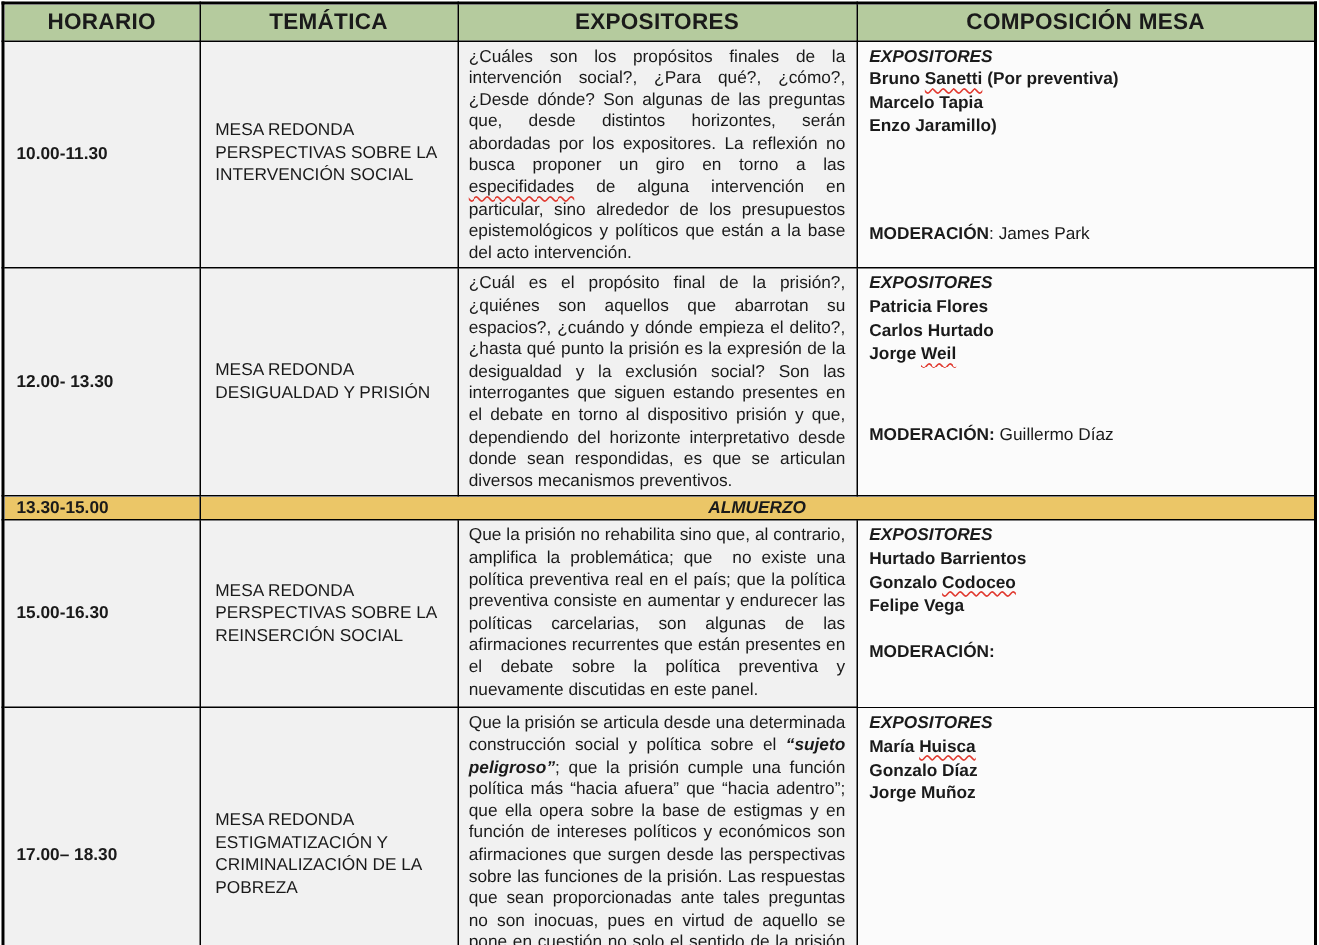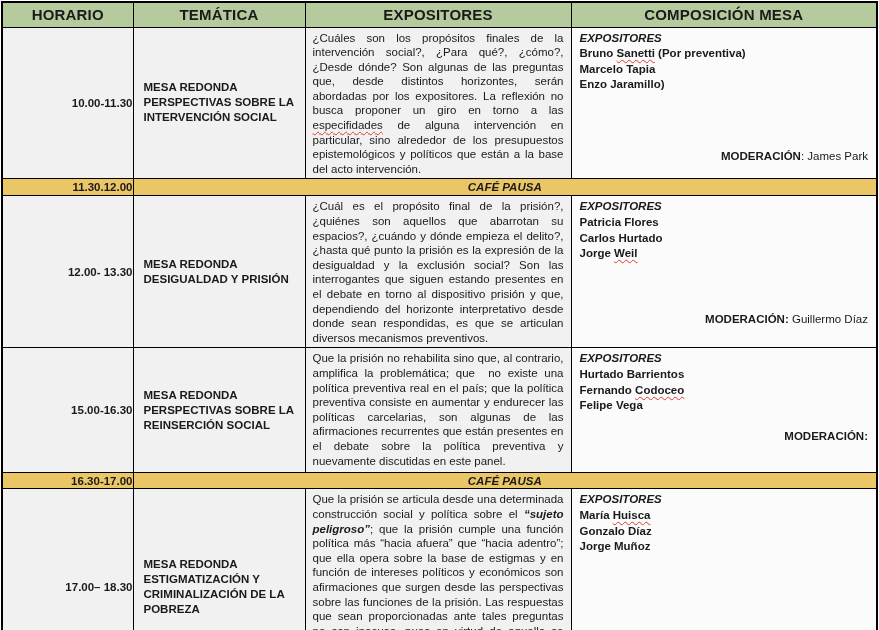--- a/index.html
+++ b/index.html
@@ -57,7 +57,7 @@
   }
   td.theme-cell{
     background:var(--cell-bg);
-    font-weight:bold;font-size:11.5px;line-height:15px;
+    font-weight:normal;font-size:11.5px;line-height:15px;
     vertical-align:middle;padding:0 10px;
   }
   td.descriptor-cell{

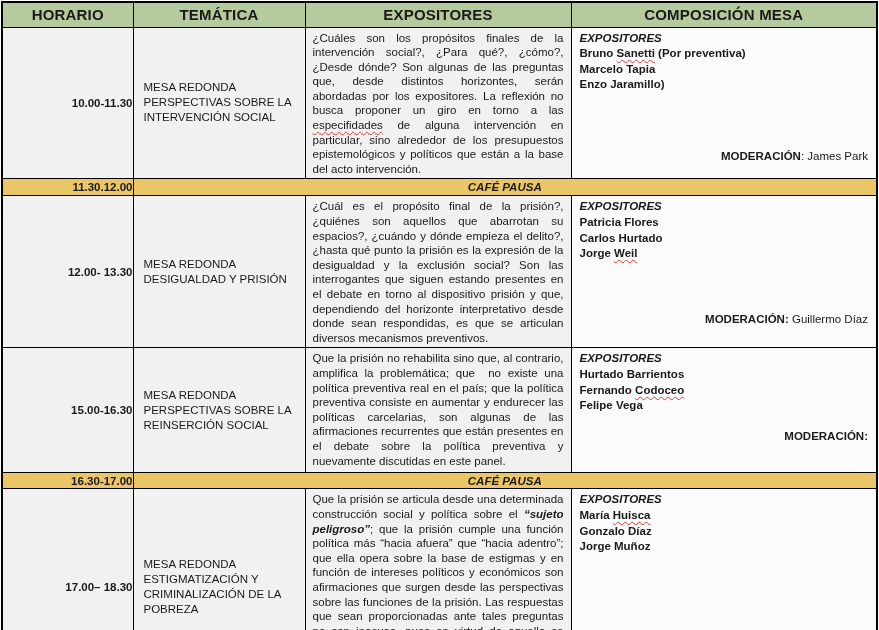--- a/index.html
+++ b/index.html
@@ -46,7 +46,7 @@
   td.time-cell{
     background:var(--cell-bg);
     font-weight:bold;font-size:11.5px;
-    vertical-align:middle;text-align:right;
+    vertical-align:middle;text-align:left;
     padding-left:8px;
   }
   tr.break td{background:var(--break-bg);}

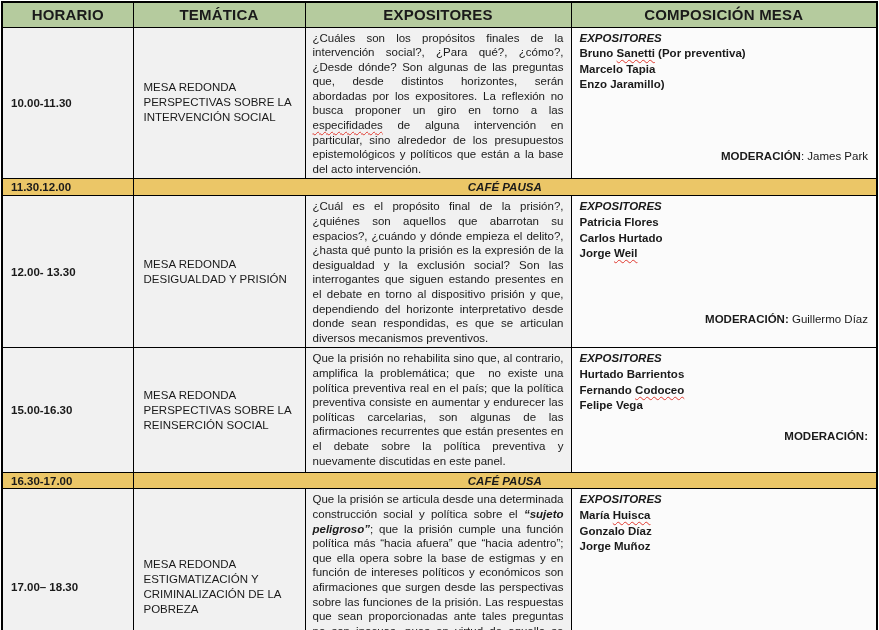--- a/index.html
+++ b/index.html
@@ -75,7 +75,7 @@
   }
   .expositores-label{font-weight:bold;font-style:italic;}
   .expositor-line{font-weight:bold;}
-  .moderation{position:absolute;left:8px;right:8px;bottom:16px;text-align:right;}
+  .moderation{position:absolute;left:8px;right:8px;bottom:16px;}
   tr.row-0 .moderation{bottom:14px;}
   tr.row-2 .moderation{bottom:20px;}
   tr.row-4 .moderation{bottom:28px;}

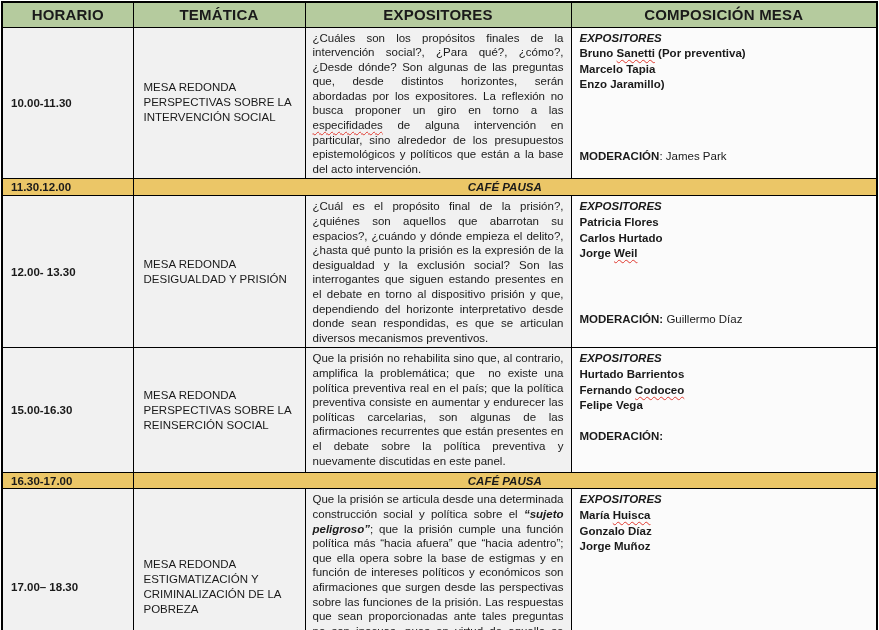--- a/index.html
+++ b/index.html
@@ -122,10 +122,6 @@
           <div class="moderation"><span class="seg b">MODERACIÓN</span><span class="seg n">: James Park</span></div>
         </td>
       </tr>
-      <tr class="row-1 break">
-        <td class="time-cell">11.30.12.00</td>
-        <td class="break-cell" colspan="3">CAFÉ PAUSA</td>
-      </tr>
       <tr class="row-2 session">
         <td class="time-cell">12.00- 13.30</td>
         <td class="theme-cell">MESA REDONDA<br>DESIGUALDAD Y PRISIÓN</td>

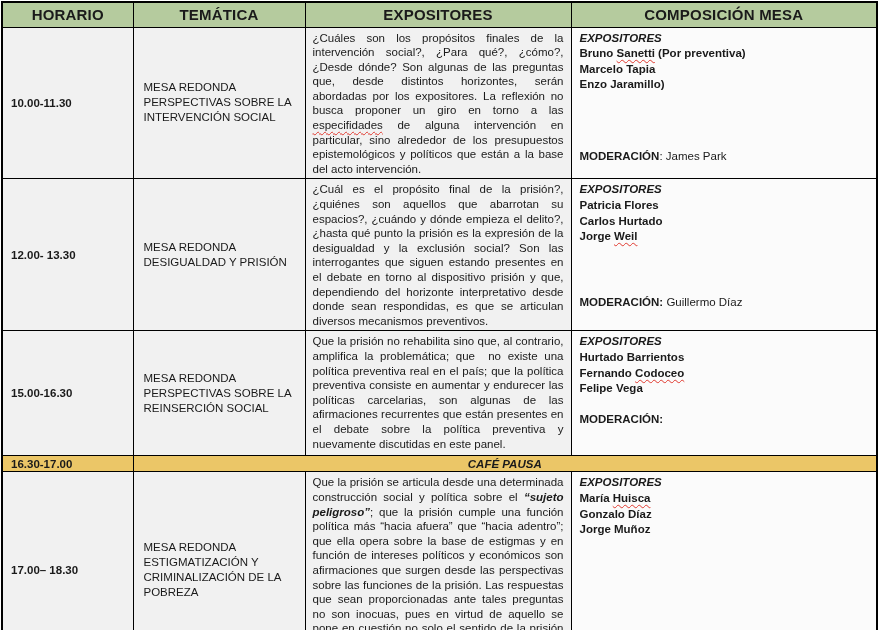--- a/index.html
+++ b/index.html
@@ -77,7 +77,7 @@
   .expositor-line{font-weight:bold;}
   .moderation{position:absolute;left:8px;right:8px;bottom:16px;}
   tr.row-0 .moderation{bottom:14px;}
-  tr.row-2 .moderation{bottom:20px;}
+  tr.row-2 .moderation{bottom:32px;}
   tr.row-4 .moderation{bottom:28px;}
   
   .seg{white-space:pre-wrap;}

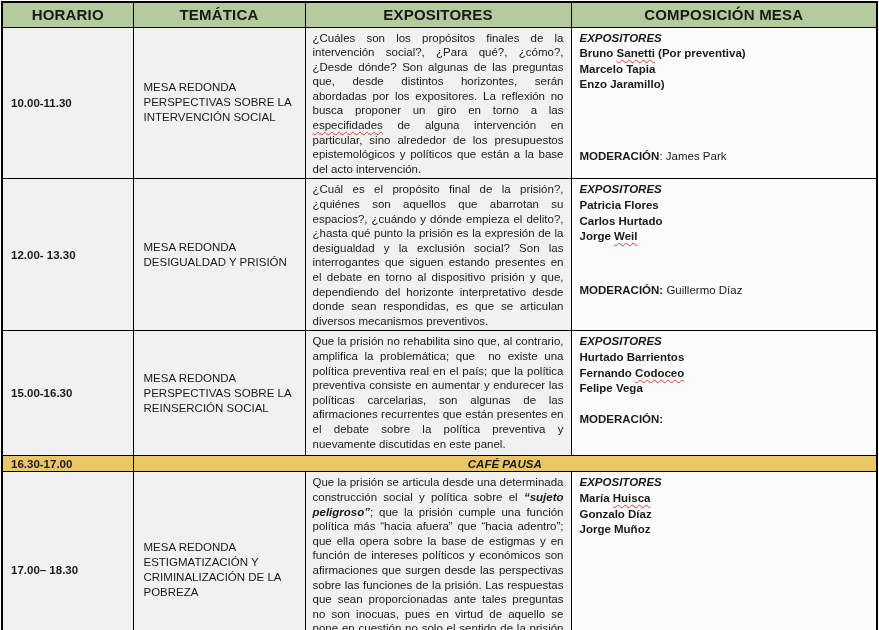--- a/index.html
+++ b/index.html
@@ -134,6 +134,10 @@
           <div class="moderation"><span class="seg b">MODERACIÓN:</span><span class="seg n"> Guillermo Díaz</span></div>
         </td>
       </tr>
+      <tr class="row-3 break">
+        <td class="time-cell">13.30-15.00</td>
+        <td class="break-cell" colspan="3">ALMUERZO</td>
+      </tr>
       <tr class="row-4 session">
         <td class="time-cell">15.00-16.30</td>
         <td class="theme-cell">MESA REDONDA<br>PERSPECTIVAS SOBRE LA<br>REINSERCIÓN SOCIAL</td>

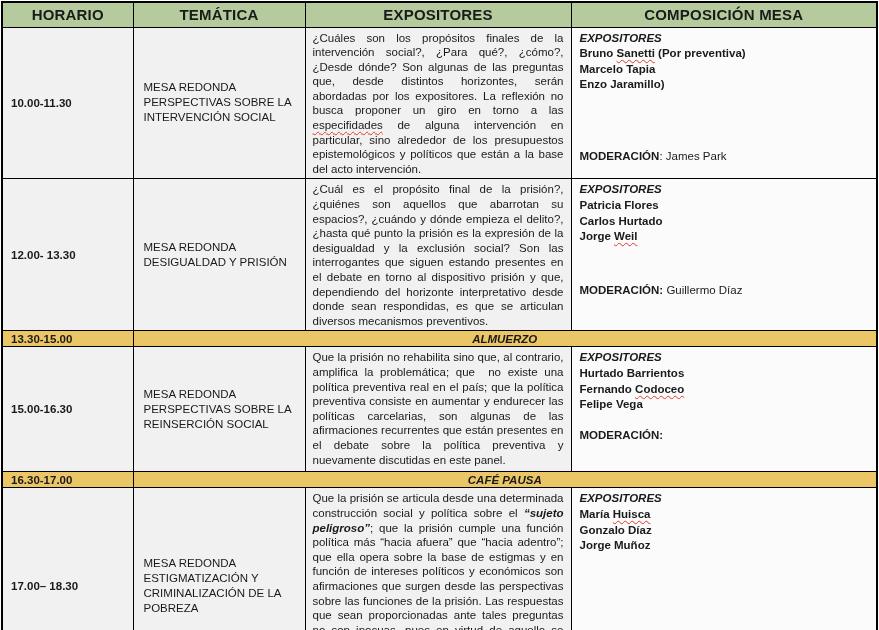--- a/index.html
+++ b/index.html
@@ -145,7 +145,7 @@
         <td class="mesa-cell">
           <div class="expositores-label">EXPOSITORES</div>
           <div class="expositor-line"><span class="seg b">Hurtado Barrientos</span></div>
-          <div class="expositor-line"><span class="seg b">Fernando </span><span class="seg b sp">Codoceo</span></div>
+          <div class="expositor-line"><span class="seg b">Gonzalo </span><span class="seg b sp">Codoceo</span></div>
           <div class="expositor-line"><span class="seg b">Felipe Vega</span></div>
           <div class="moderation"><span class="seg b">MODERACIÓN:</span></div>
         </td>

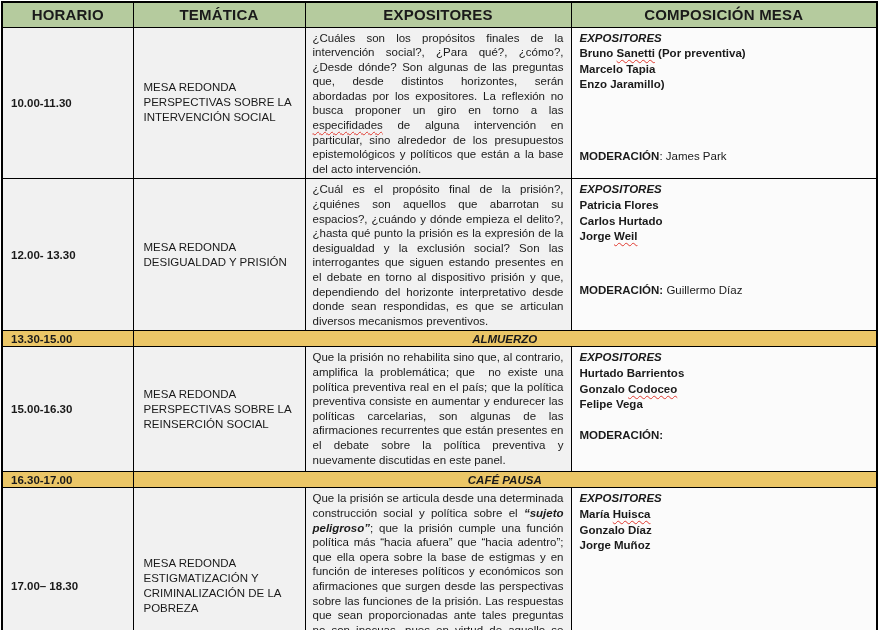--- a/index.html
+++ b/index.html
@@ -150,10 +150,6 @@
           <div class="moderation"><span class="seg b">MODERACIÓN:</span></div>
         </td>
       </tr>
-      <tr class="row-5 break">
-        <td class="time-cell">16.30-17.00</td>
-        <td class="break-cell" colspan="3">CAFÉ PAUSA</td>
-      </tr>
       <tr class="row-6 session">
         <td class="time-cell">17.00– 18.30</td>
         <td class="theme-cell">MESA REDONDA<br>ESTIGMATIZACIÓN Y<br>CRIMINALIZACIÓN DE LA<br>POBREZA</td>

